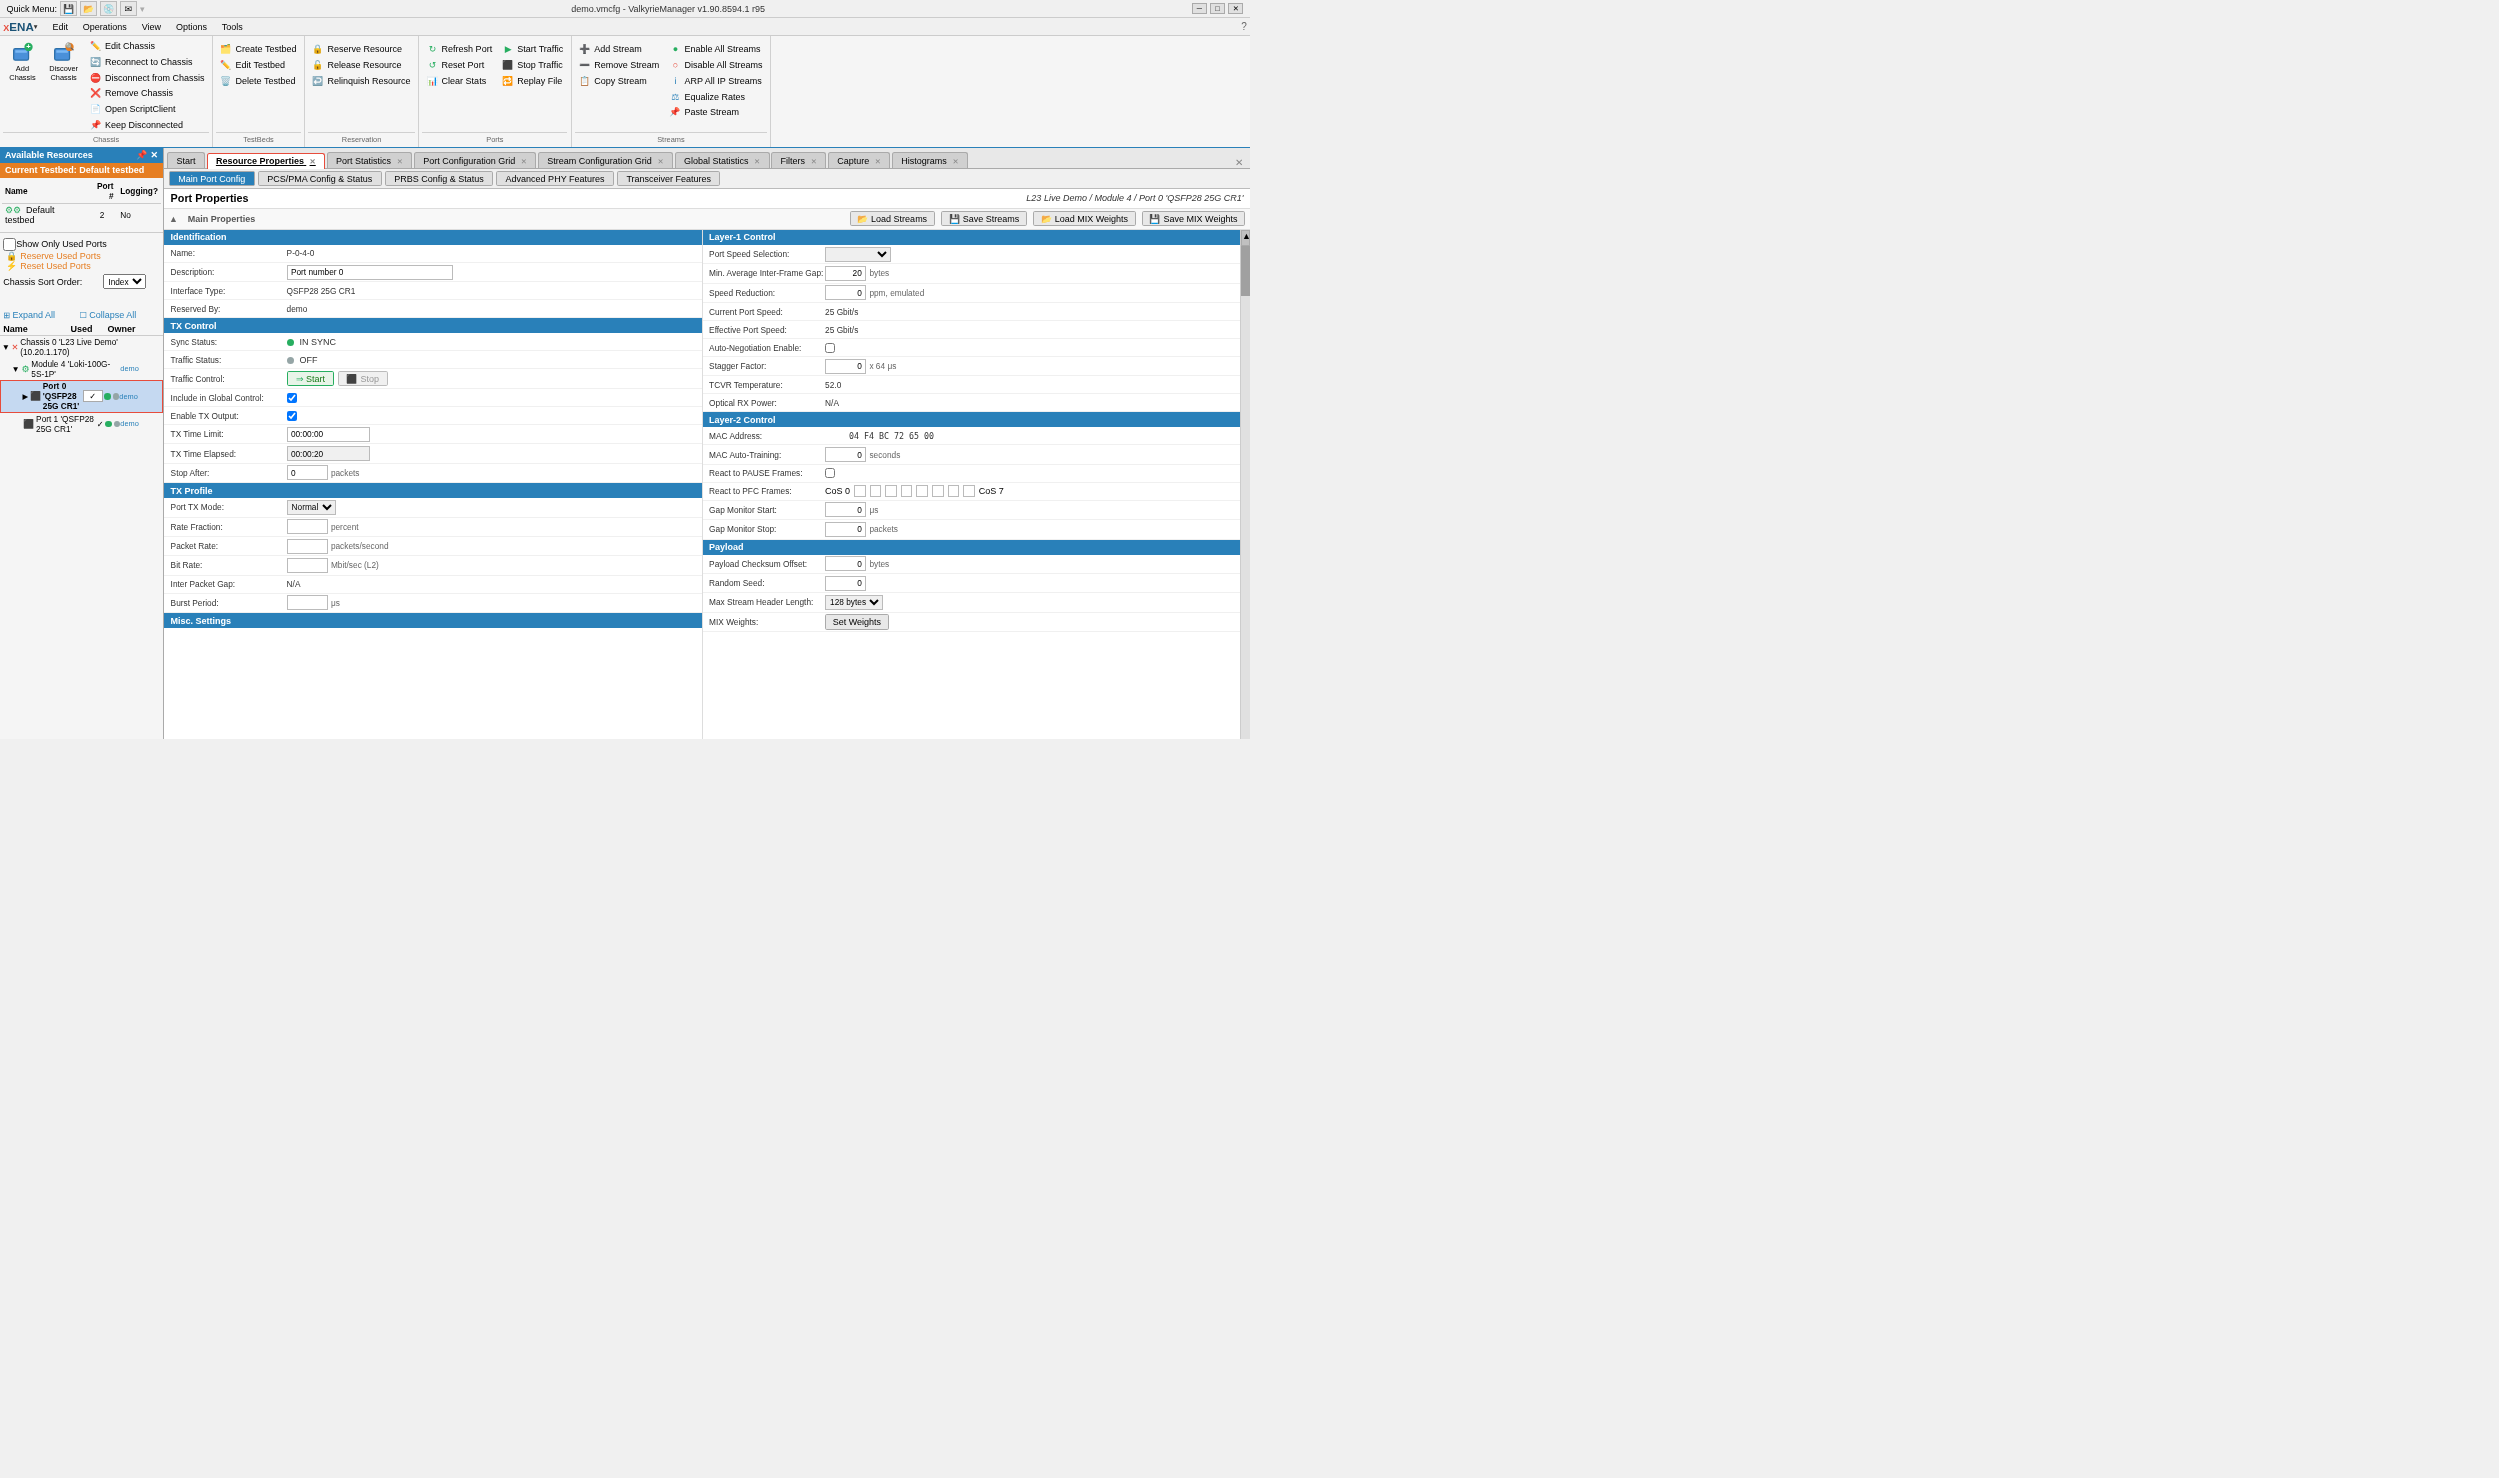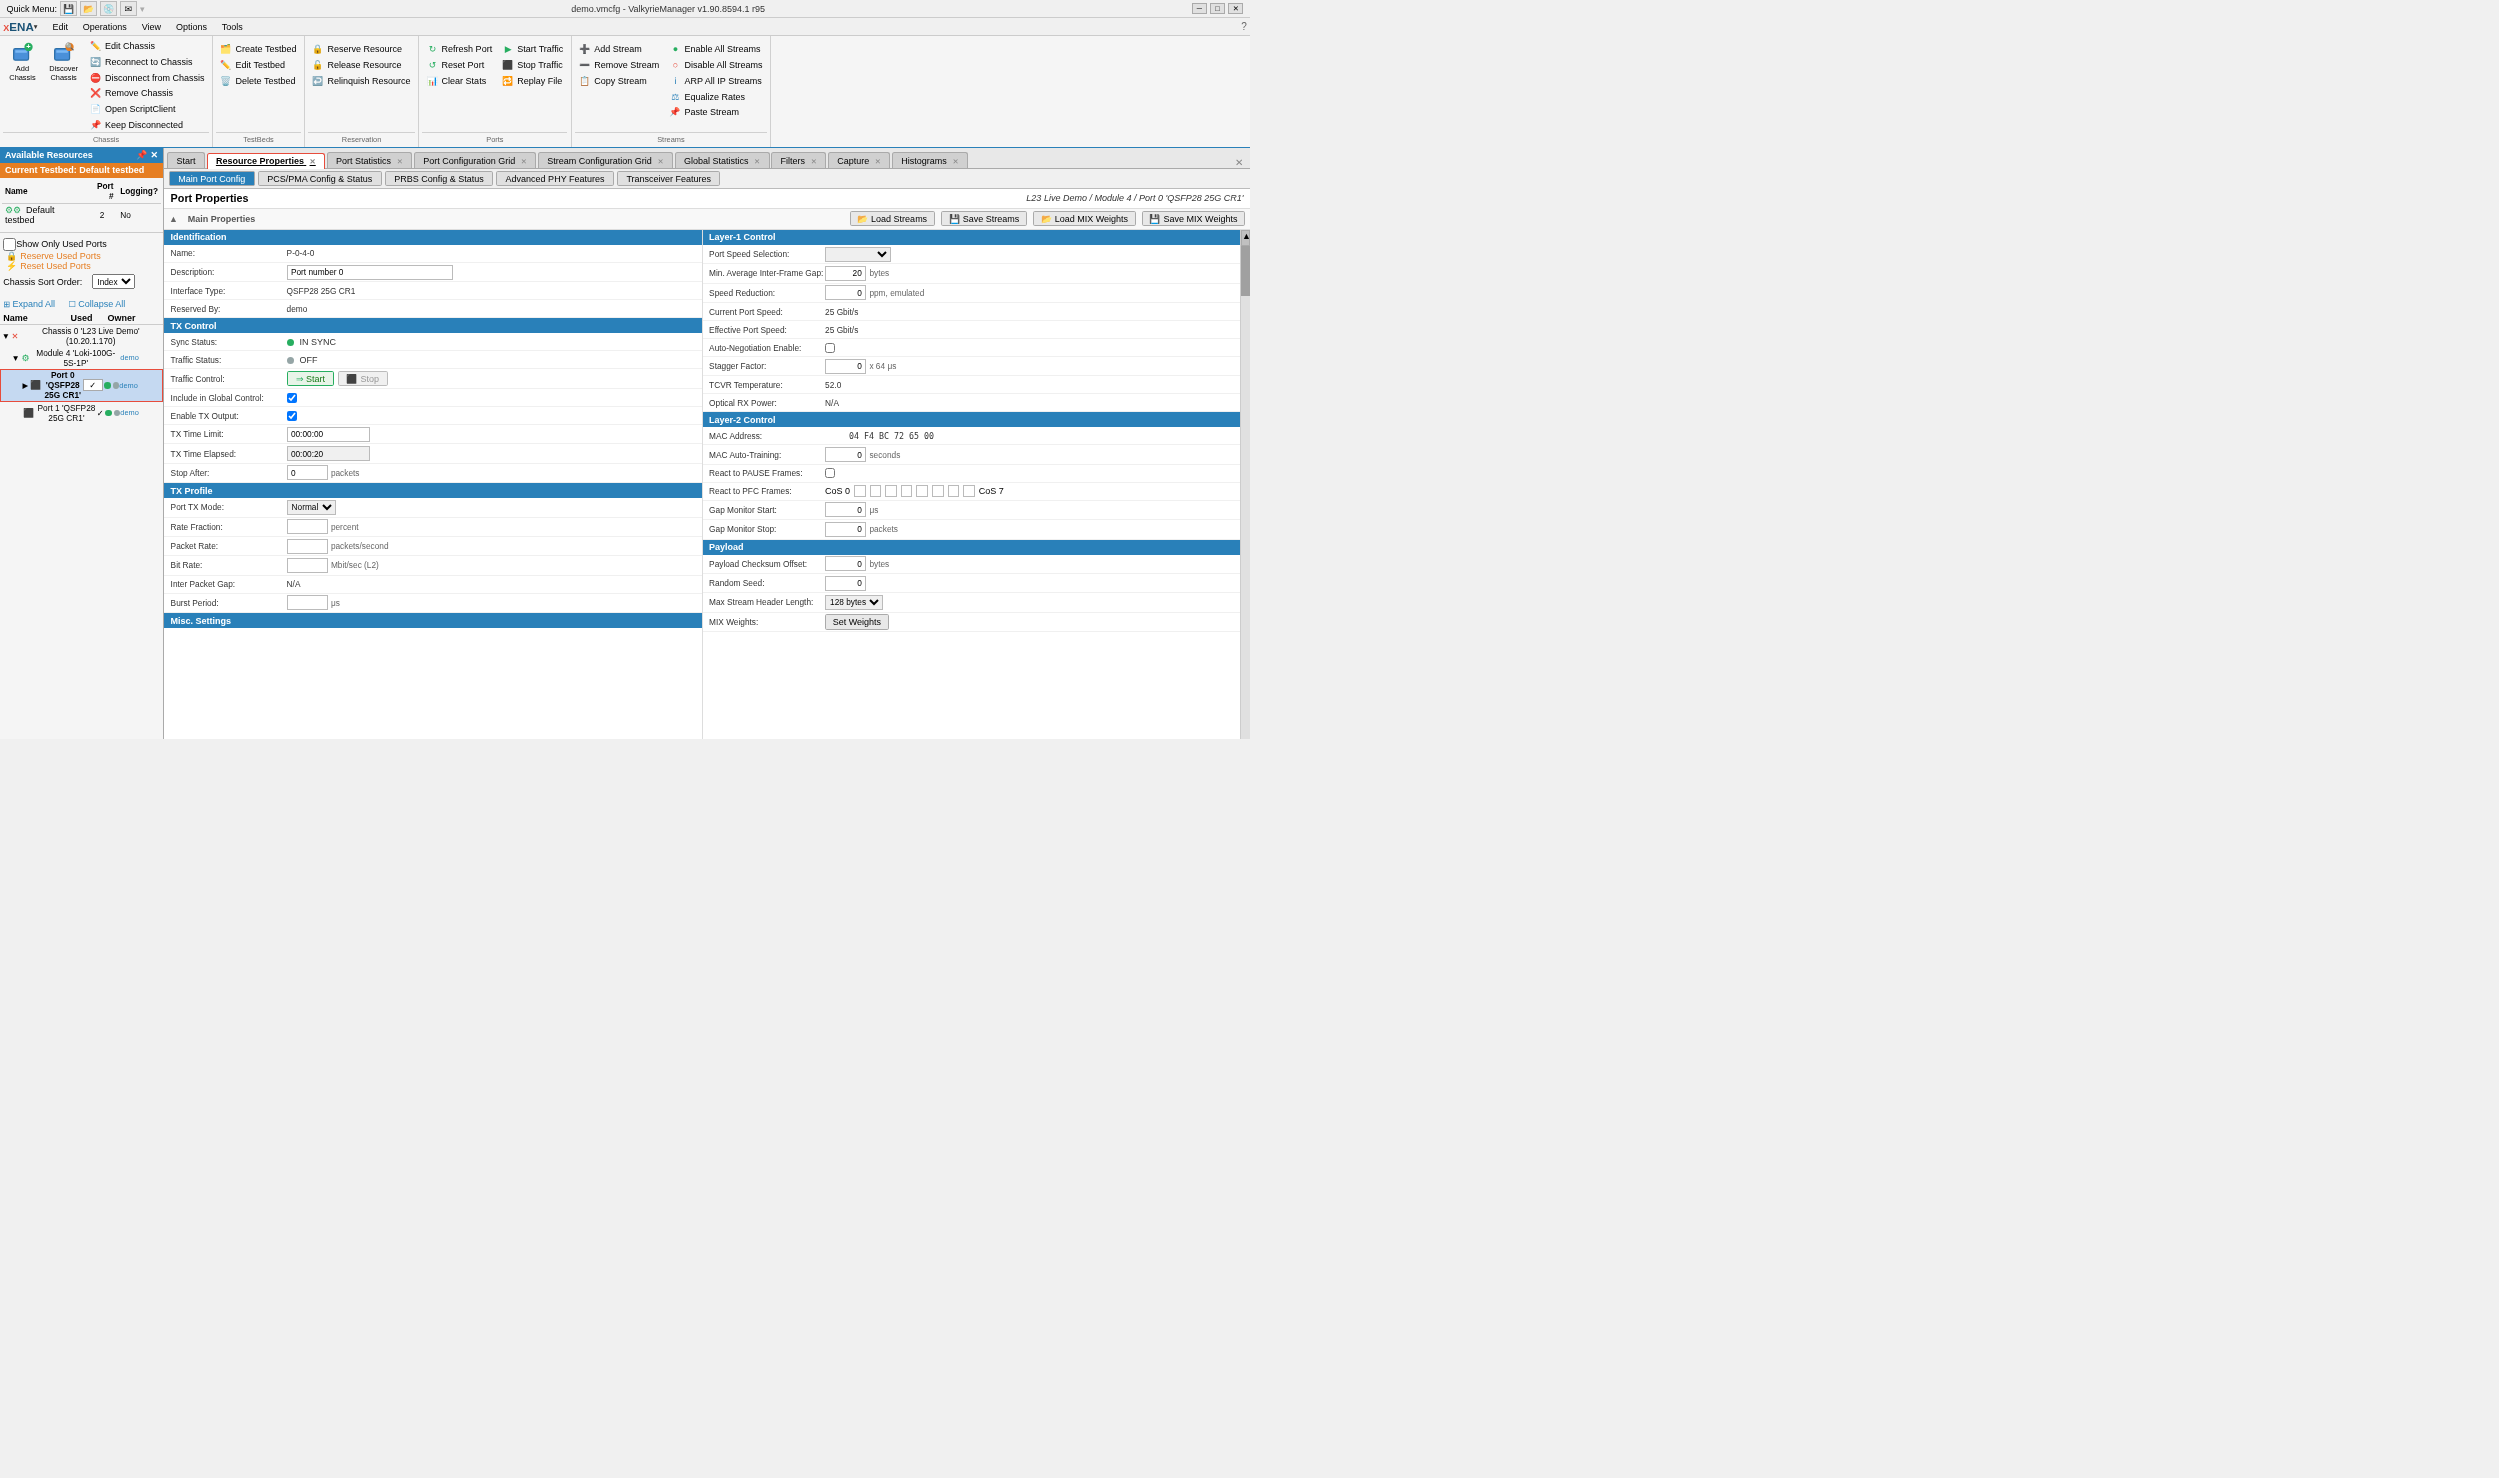--- a/index.html
+++ b/index.html
@@ -44,7 +44,7 @@
     .testbed-table th { font-weight: bold; padding: 1.7px 3.3px; border-bottom: 0.8px solid #ccc; text-align: left; font-size: 8.3px; }
     .testbed-table td { padding: 1.7px 3.3px; font-size: 8.3px; }
     .testbed-divider { height: 0.8px; background: #ccc; margin: 3.3px 0; }
-    .sort-row { display: flex; align-items: center; gap: 10px; padding: 1.7px 3.3px; font-size: 8.3px; flex-wrap: wrap; }
+    .sort-row { display: flex; align-items: center; gap: 21px; padding: 1.7px 3.3px; font-size: 8.3px; flex-wrap: wrap; }
     .sort-row select { font-size: 8.3px; height: 15px; }
     .tree-header { display: flex; padding: 1.7px 3.3px; font-weight: bold; font-size: 8.3px; border-bottom: 0.8px solid #ccc; }
     .tree-header span { flex: 1; }

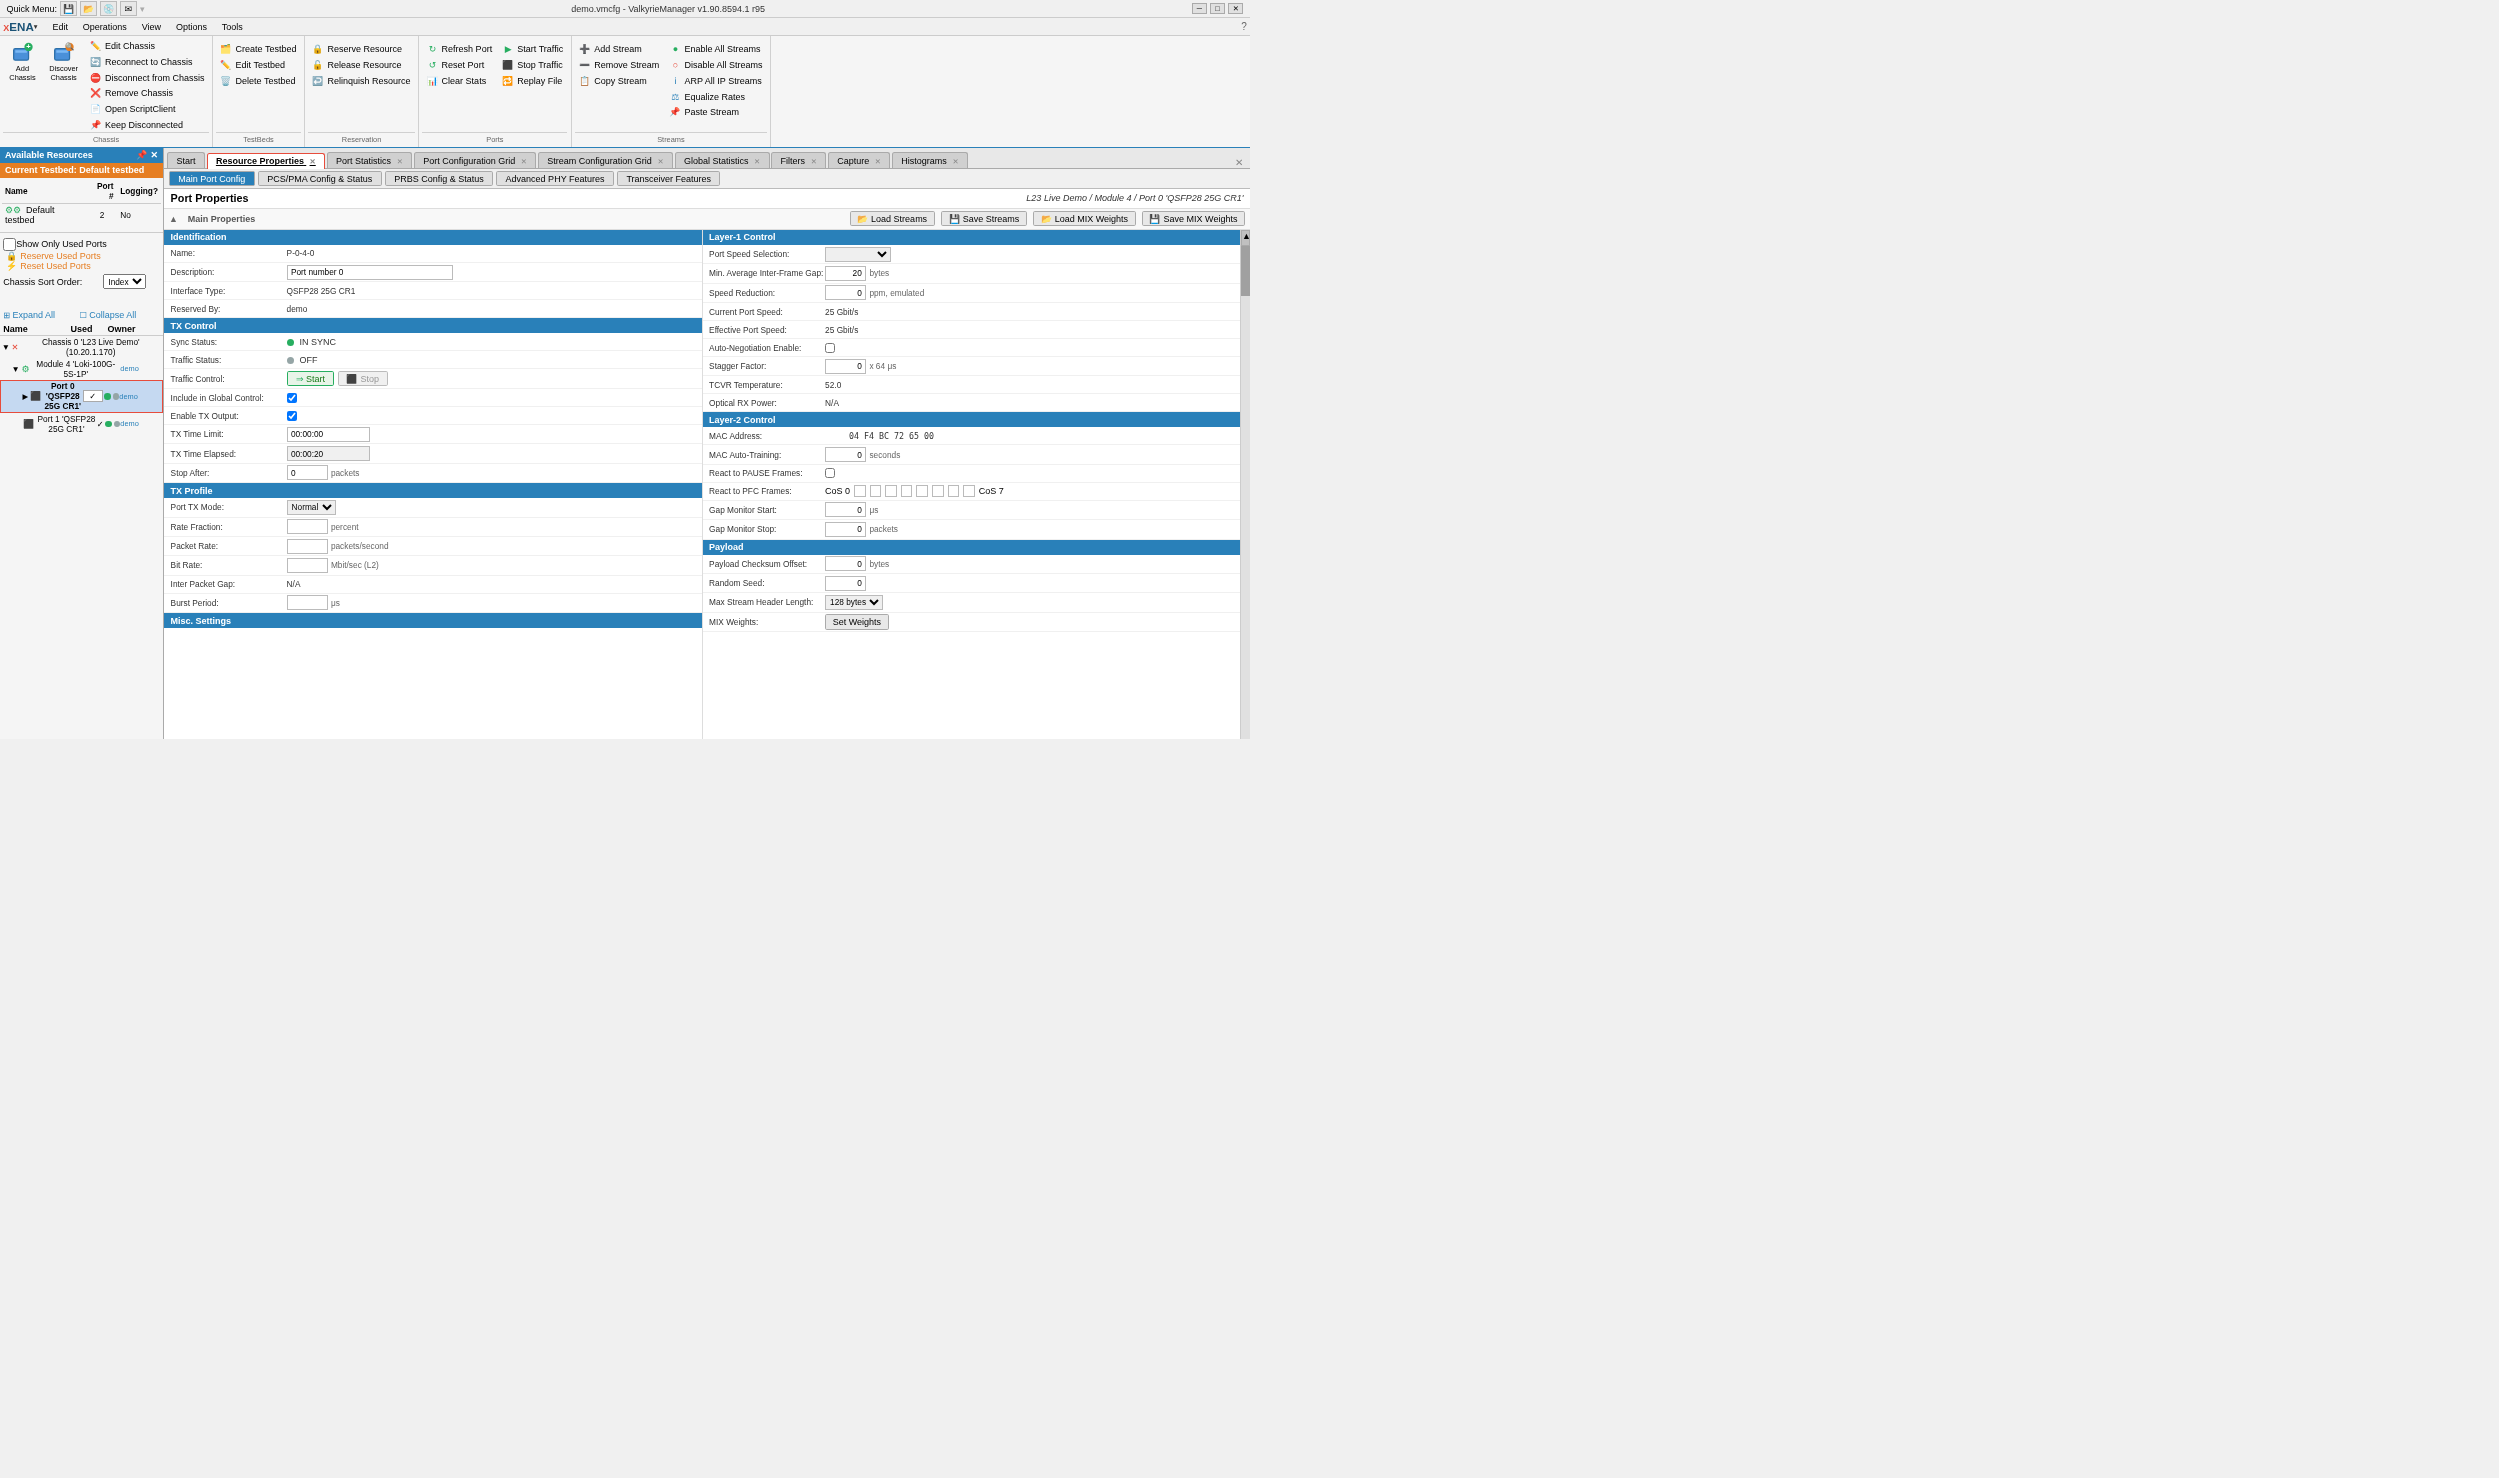--- a/index.html
+++ b/index.html
@@ -51,7 +51,7 @@
     .tree-area { flex: 1; overflow-y: auto; font-size: 8.3px; }
     .tree-item { display: flex; align-items: center; padding: 0.8px 1.7px; cursor: pointer; }
     .tree-item.selected { background: #c5d9f1; border: 0.8px solid #7aa6d0; }
-    .tree-label { flex: 1; text-align: center; }
+    .tree-label { flex: 1; }
     .tree-owner { width: 37px; font-size: 7.4px; color: #2980b9; }
     .dot-green { width: 6.6px; height: 6.6px; border-radius: 50%; background: #27ae60; display: inline-block; }
     .dot-gray { width: 6.6px; height: 6.6px; border-radius: 50%; background: #95a5a6; display: inline-block; }

